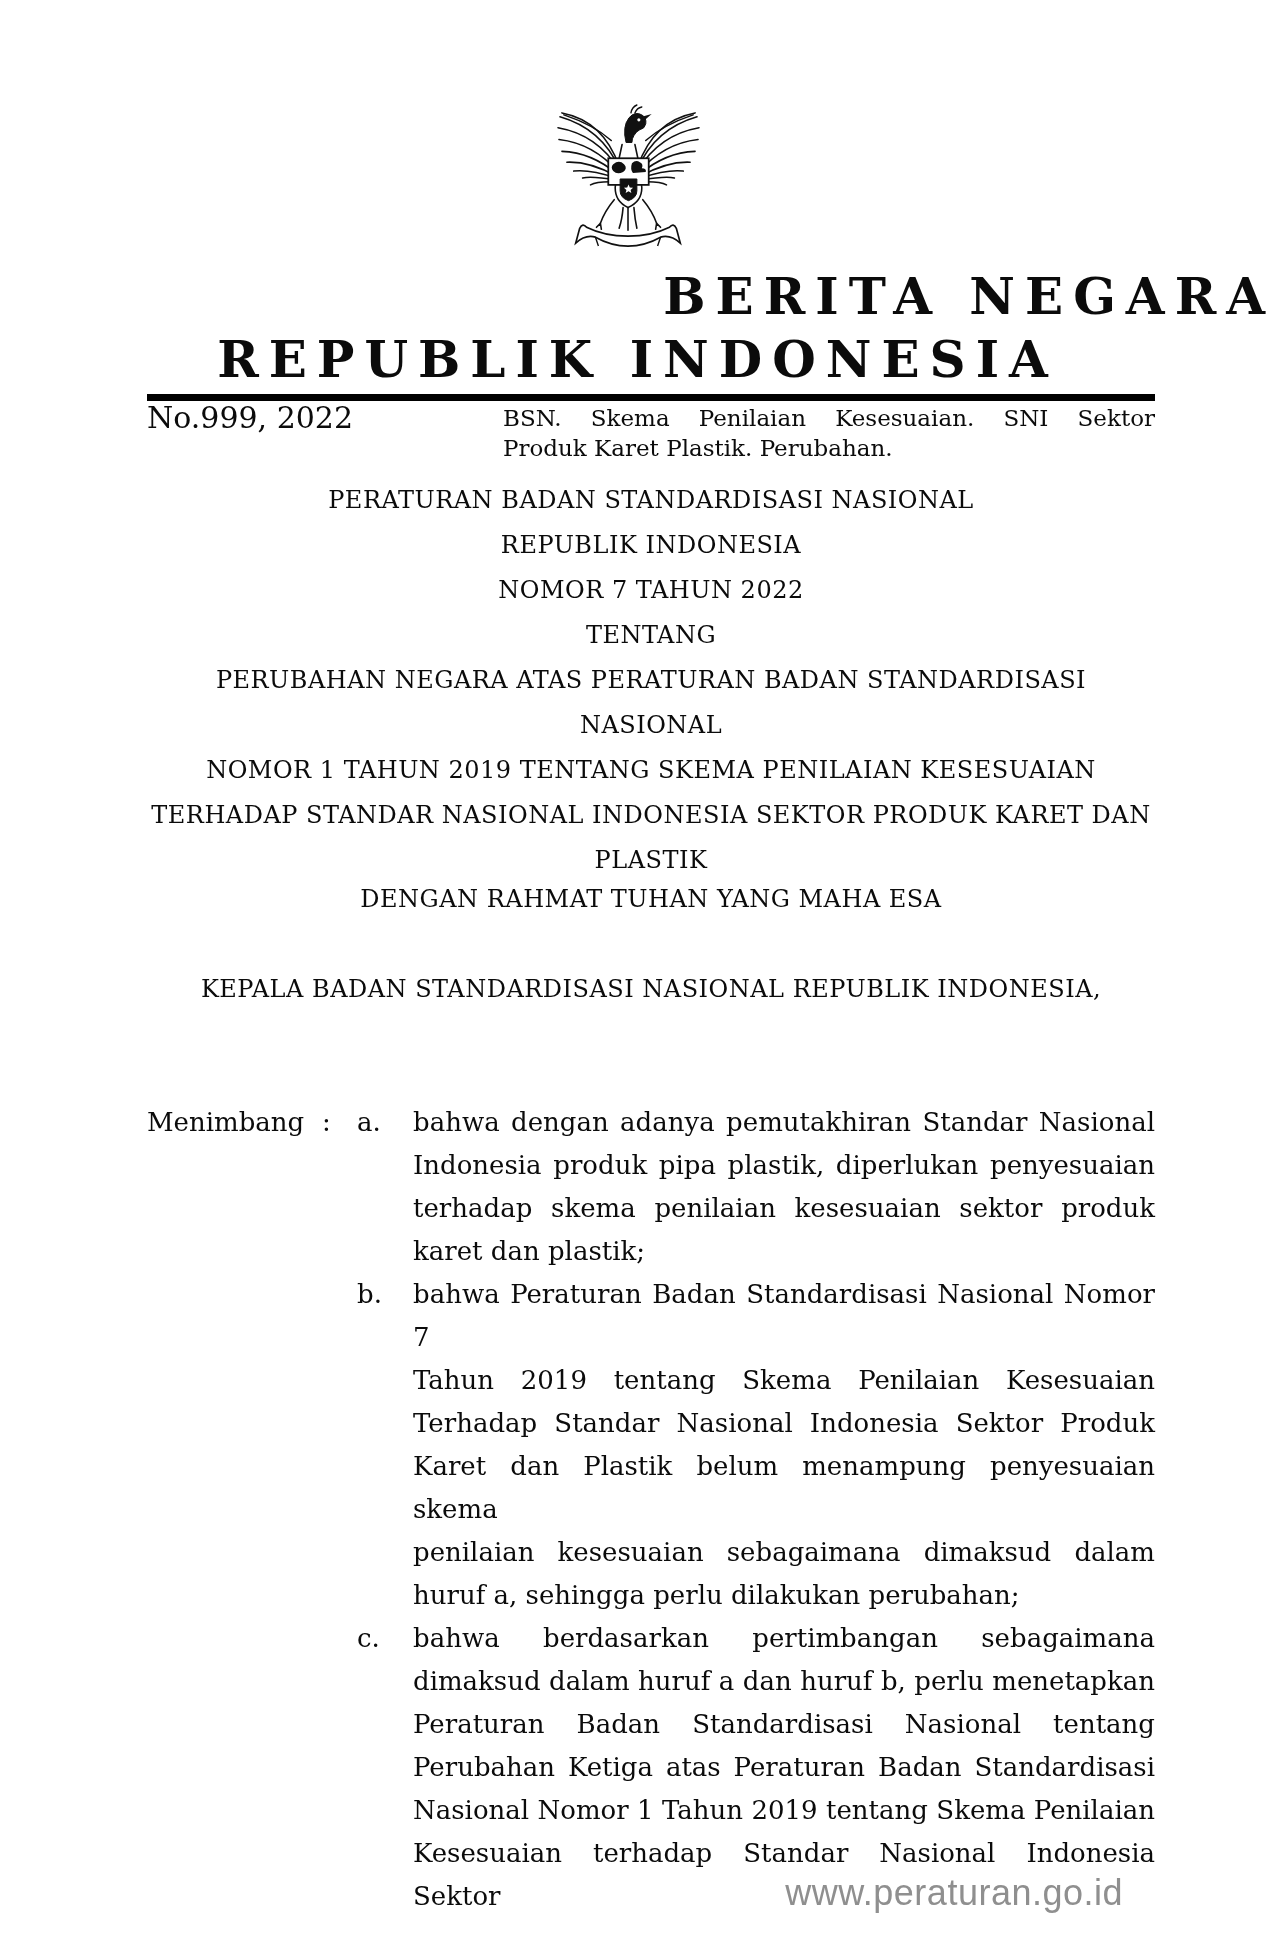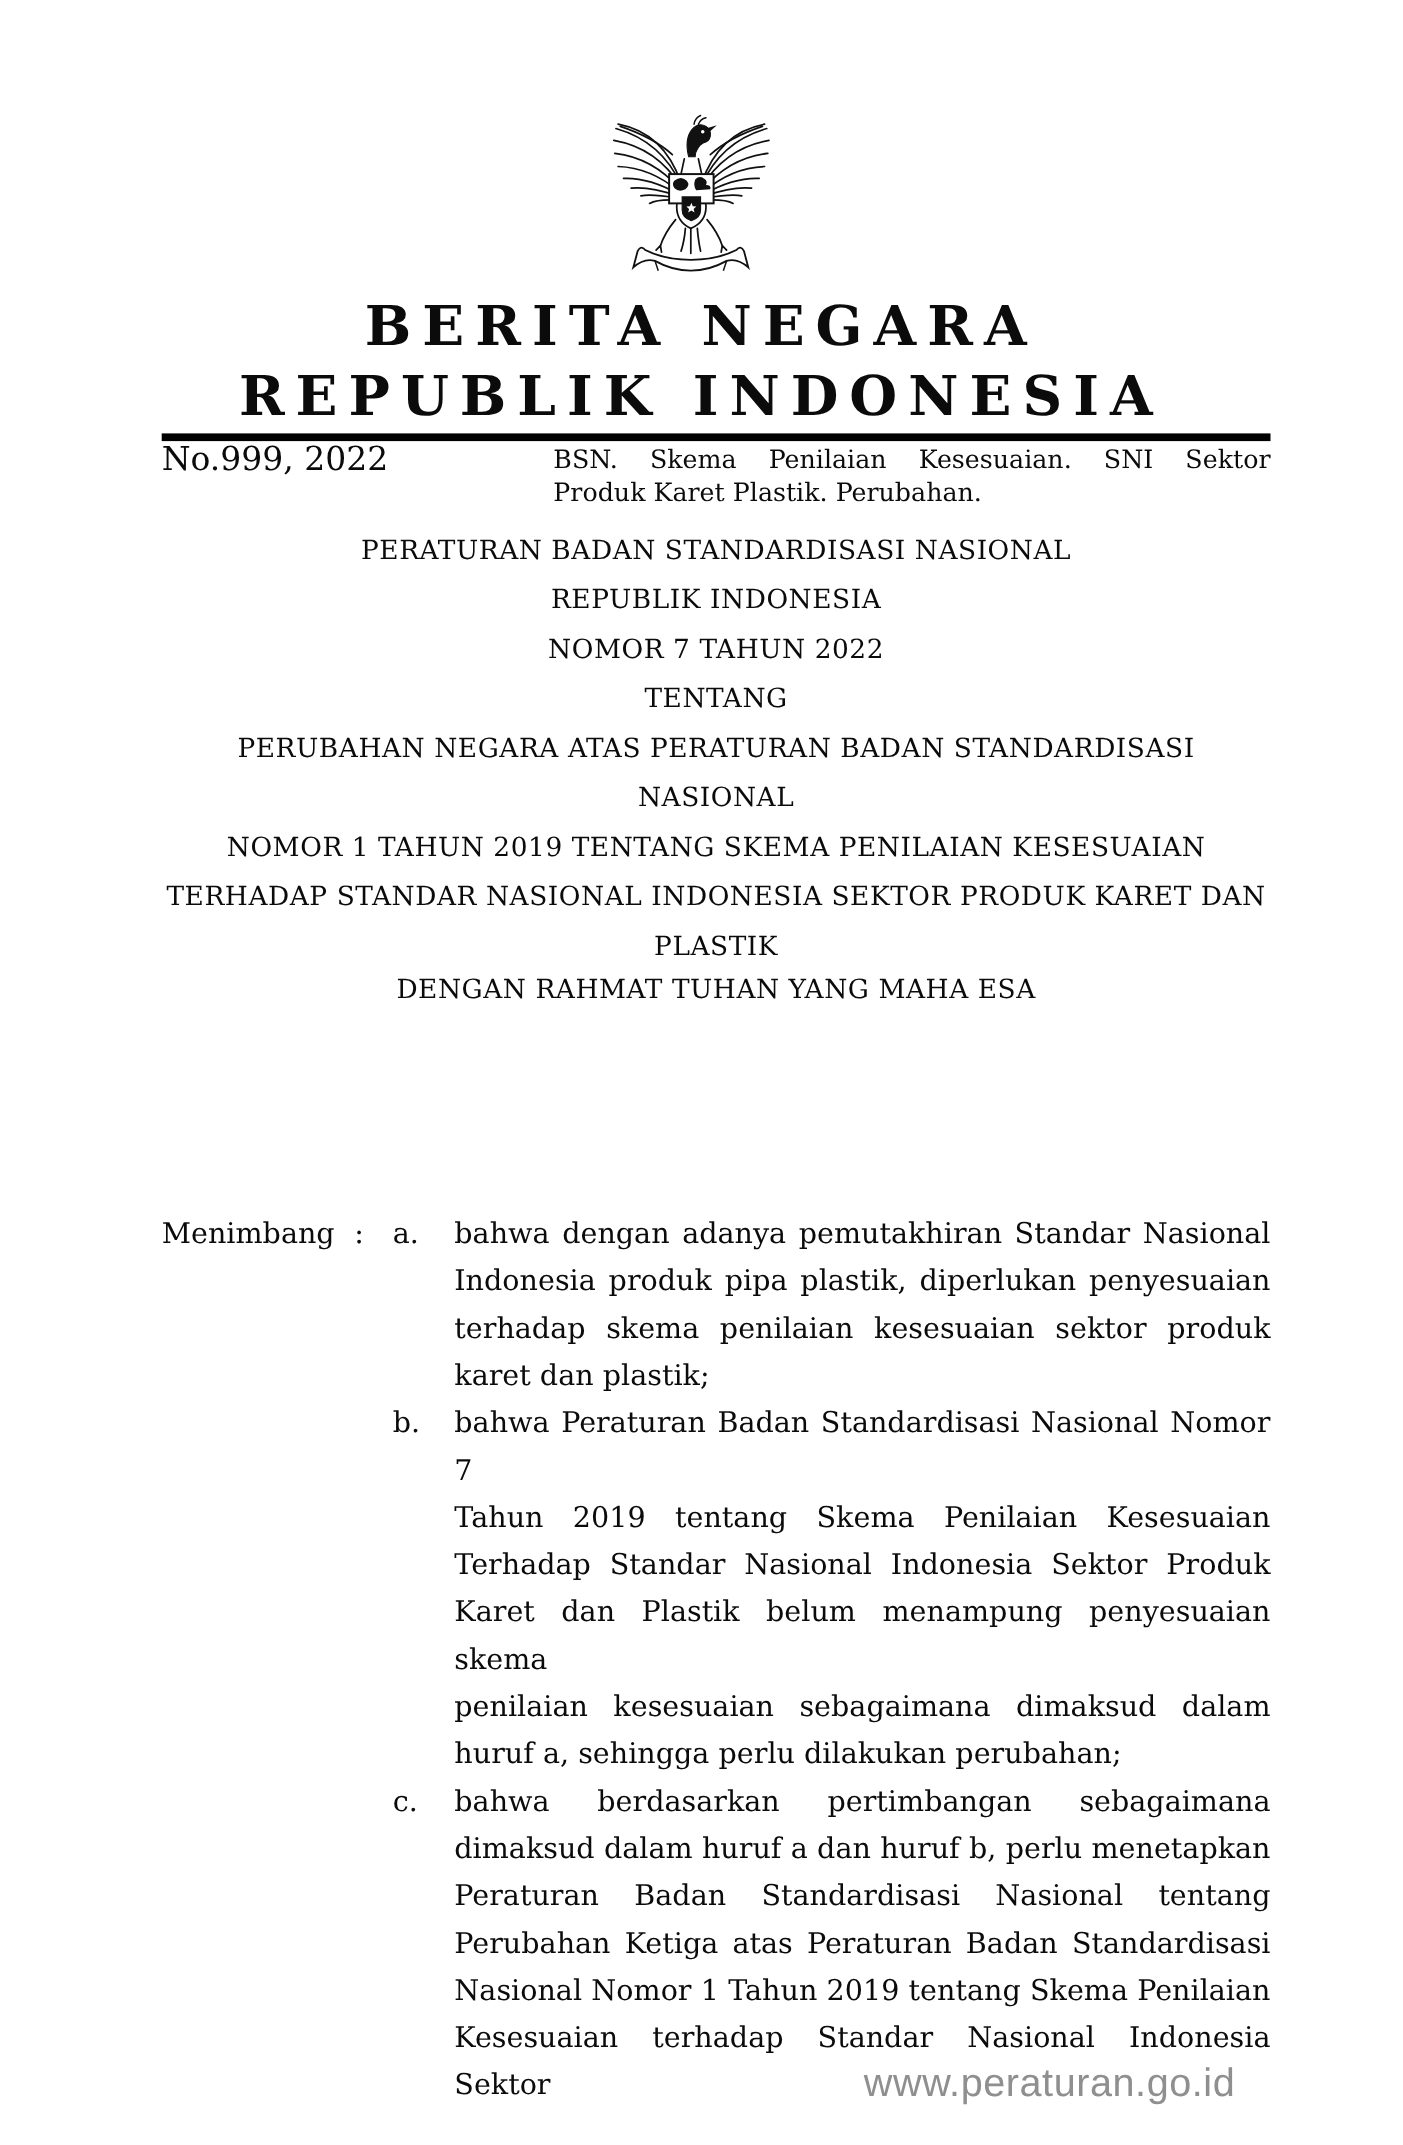--- a/index.html
+++ b/index.html
@@ -13,7 +13,7 @@
     overflow:hidden;
   }
   .emblem { position:absolute; left:557px; top:100px; width:143px; height:155px; }
-  .m1 { position:absolute; left:0; top:272px; width:1275px; text-align:center;
+  .m1 { position:absolute; left:0; top:272px; width:1275px; text-align:right;
         font-weight:bold; font-size:50px; line-height:50px; letter-spacing:10px; white-space:nowrap; }
   .m2 { position:absolute; left:0; top:335px; width:1275px; text-align:center;
         font-weight:bold; font-size:50px; line-height:50px; letter-spacing:10px; white-space:nowrap; }

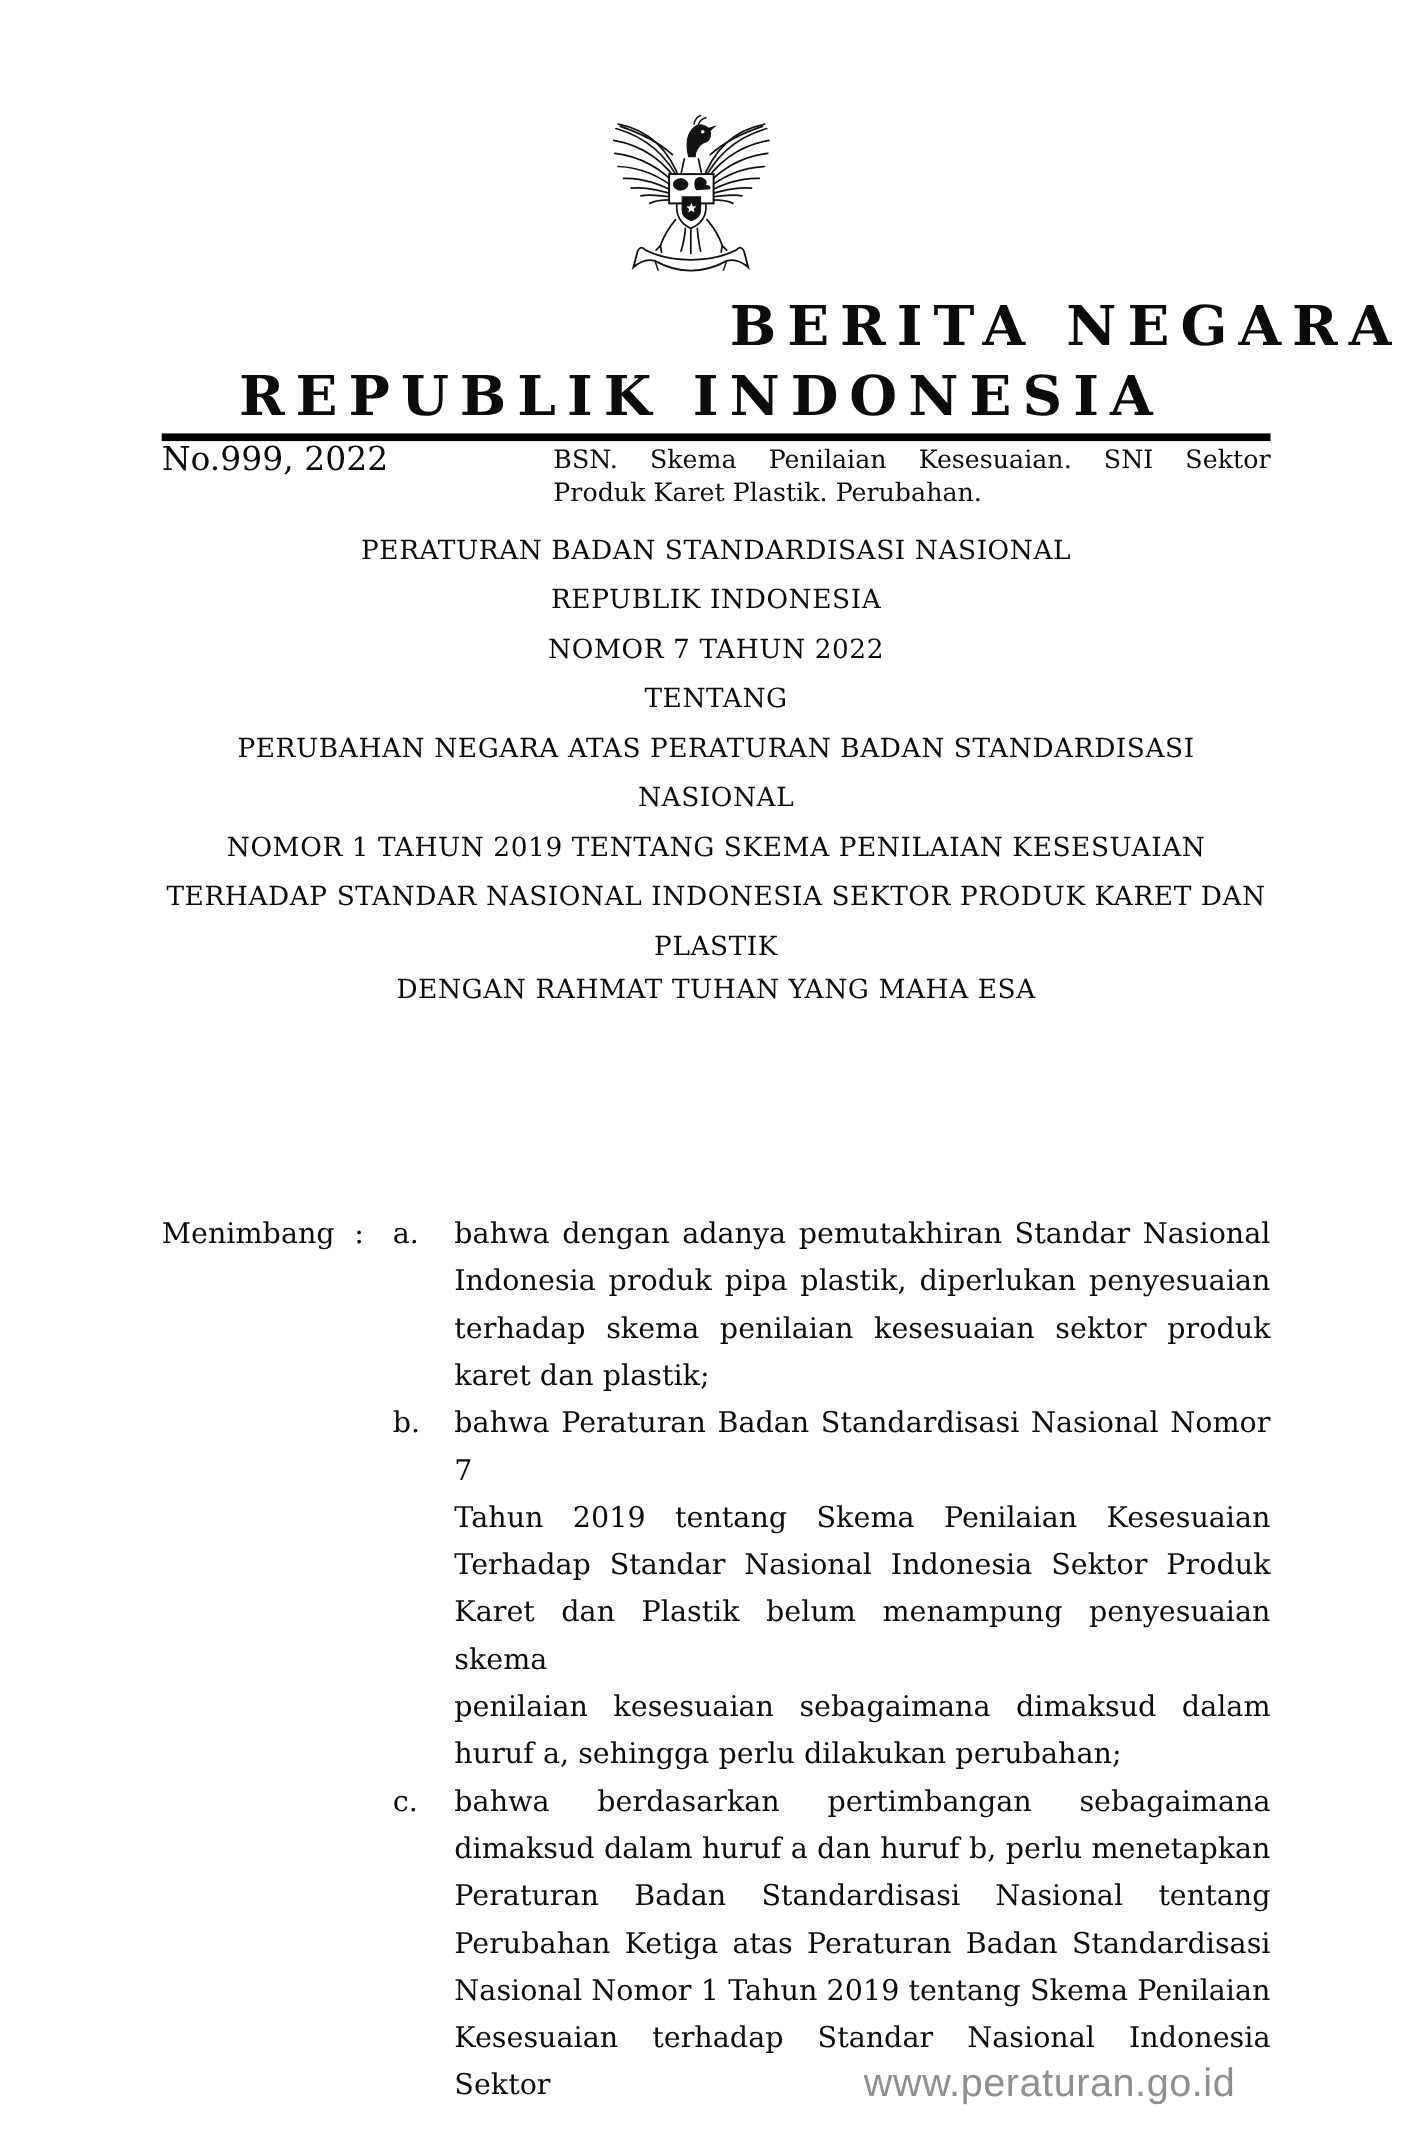--- a/index.html
+++ b/index.html
@@ -120,6 +120,7 @@
   </div>
 
   <div class="invocation">DENGAN RAHMAT TUHAN YANG MAHA ESA</div>
+  <div class="official">KEPALA BADAN STANDARDISASI NASIONAL REPUBLIK INDONESIA,</div>
 
   <div class="consider">
 

